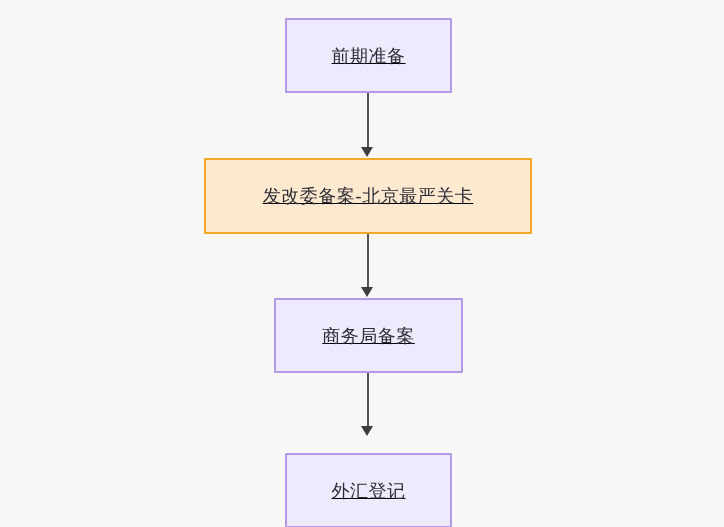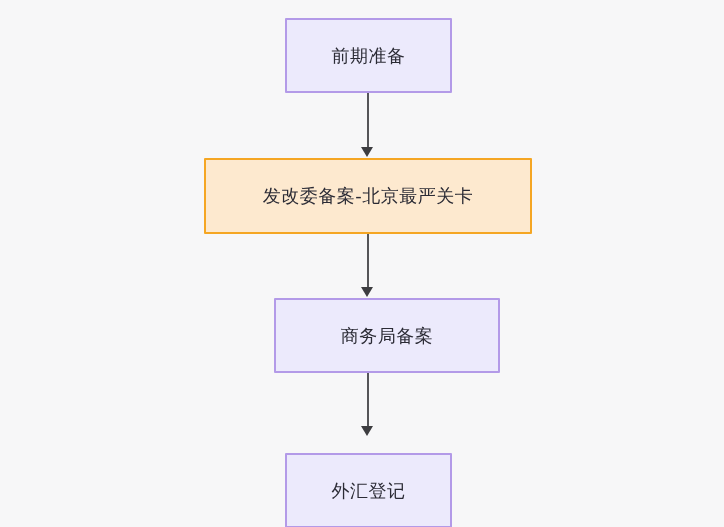--- a/index.html
+++ b/index.html
@@ -29,6 +29,7 @@
     border-width: 2px;
     border-style: solid;
     border-radius: 1px;
+    text-decoration: underline;
   }
 
   .node .node-label {

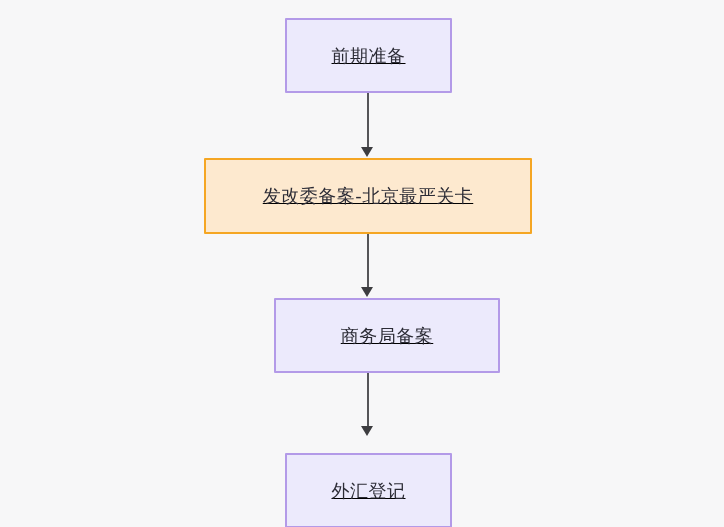--- a/index.html
+++ b/index.html
@@ -61,7 +61,7 @@
   
   #node-prep       { left: 285px; top: 18px;  width: 167px; height: 75px; }
   #node-ndrc       { left: 204px; top: 158px; width: 328px; height: 76px; }
-  #node-commerce   { left: 274px; top: 298px; width: 226px; height: 75px; }
+  #node-commerce   { left: 274px; top: 298px; width: 189px; height: 75px; }
   #node-forex      { left: 285px; top: 453px; width: 167px; height: 75px; }
 
   

